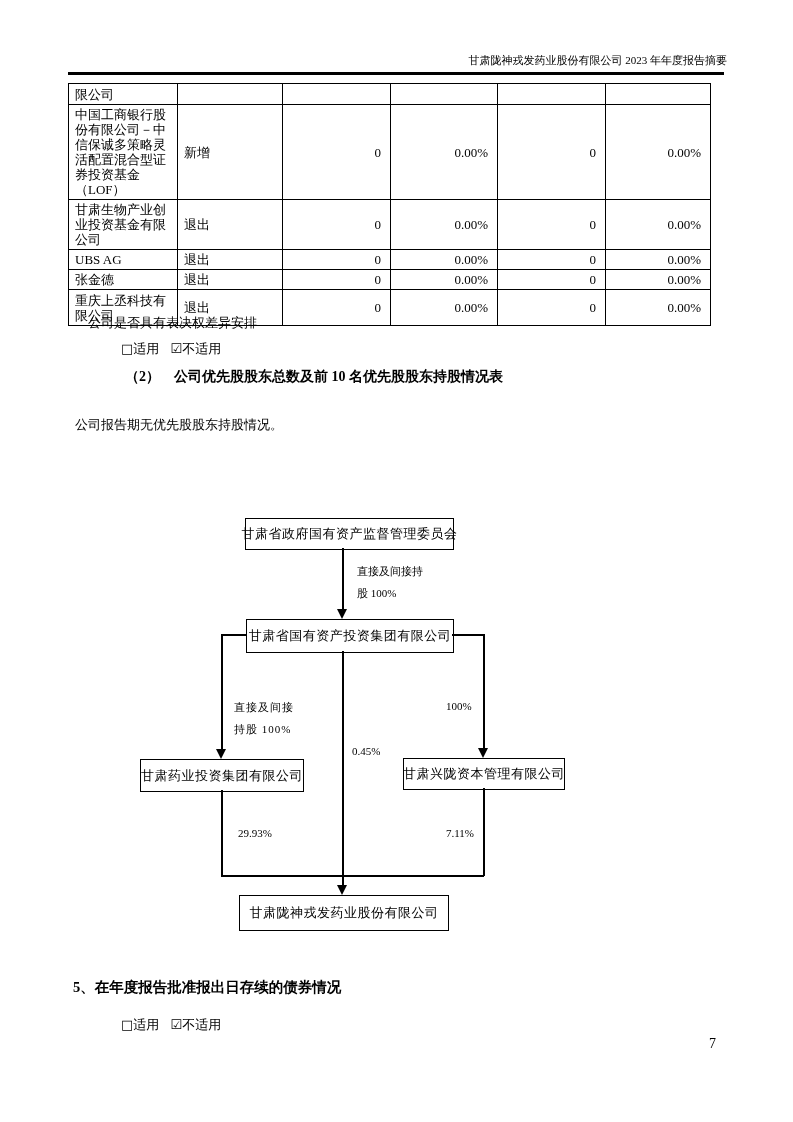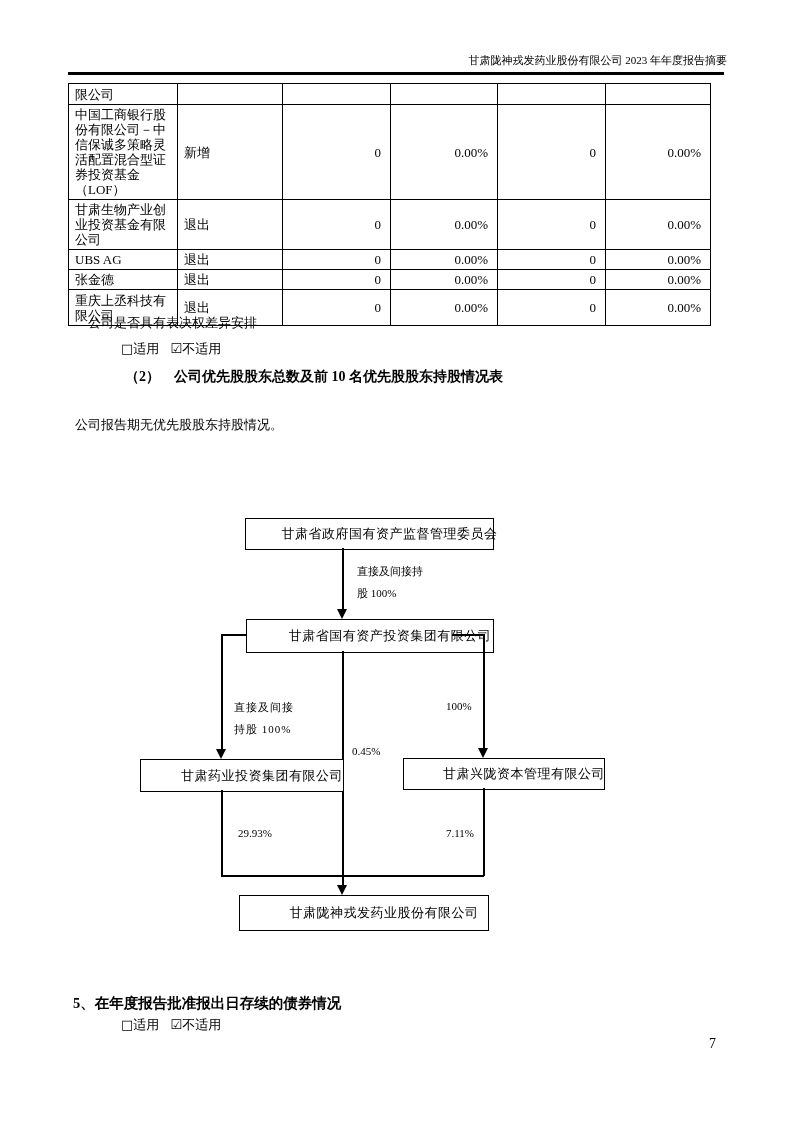--- a/index.html
+++ b/index.html
@@ -40,7 +40,7 @@
   .dbox {
     position:absolute; border:1.5px solid #000; background:#fff;
     display:flex; align-items:center; justify-content:center;
-    font-size:13px; letter-spacing:0.5px; text-align:center; white-space:nowrap;padding-left:40px;
+    font-size:13px; letter-spacing:0.5px; text-align:center; white-space:nowrap;
   }
   .vline { position:absolute; width:1.5px; background:#000; }
   .hline { position:absolute; height:1.5px; background:#000; }

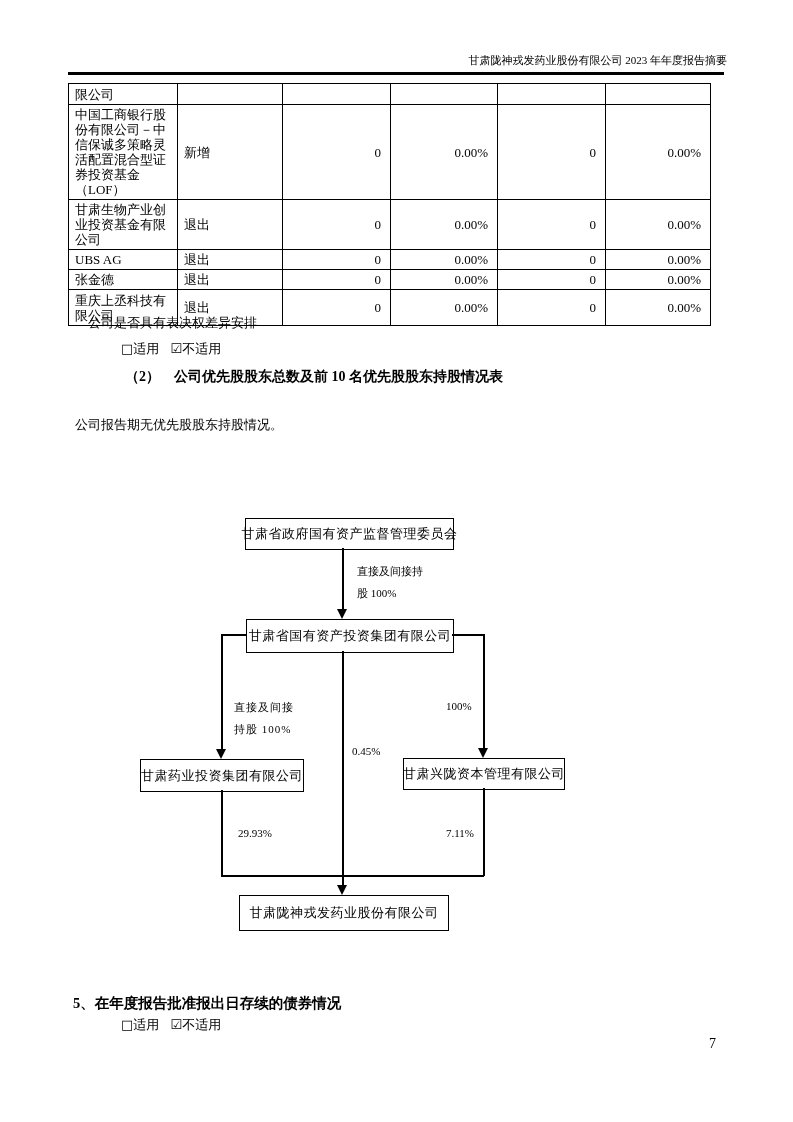--- a/index.html
+++ b/index.html
@@ -31,7 +31,7 @@
   .para { position:absolute; font-size:13px; white-space:nowrap; }
   .h-bold { position:absolute; font-size:14px; font-weight:bold; white-space:nowrap; }
   .h-bold .hnum { margin-right:14px; }
-  .h5-bold { position:absolute; font-size:14.5px; font-weight:bold; white-space:nowrap;margin-top:16px; }
+  .h5-bold { position:absolute; font-size:14.5px; font-weight:bold; white-space:nowrap; }
   .cbline { position:absolute; font-size:13px; white-space:nowrap;margin-left:46px; }
   .cb-glyph { font-family:"DejaVu Sans","Liberation Sans",sans-serif; font-size:13px; }
   .cb-item { margin-right:8px; }

